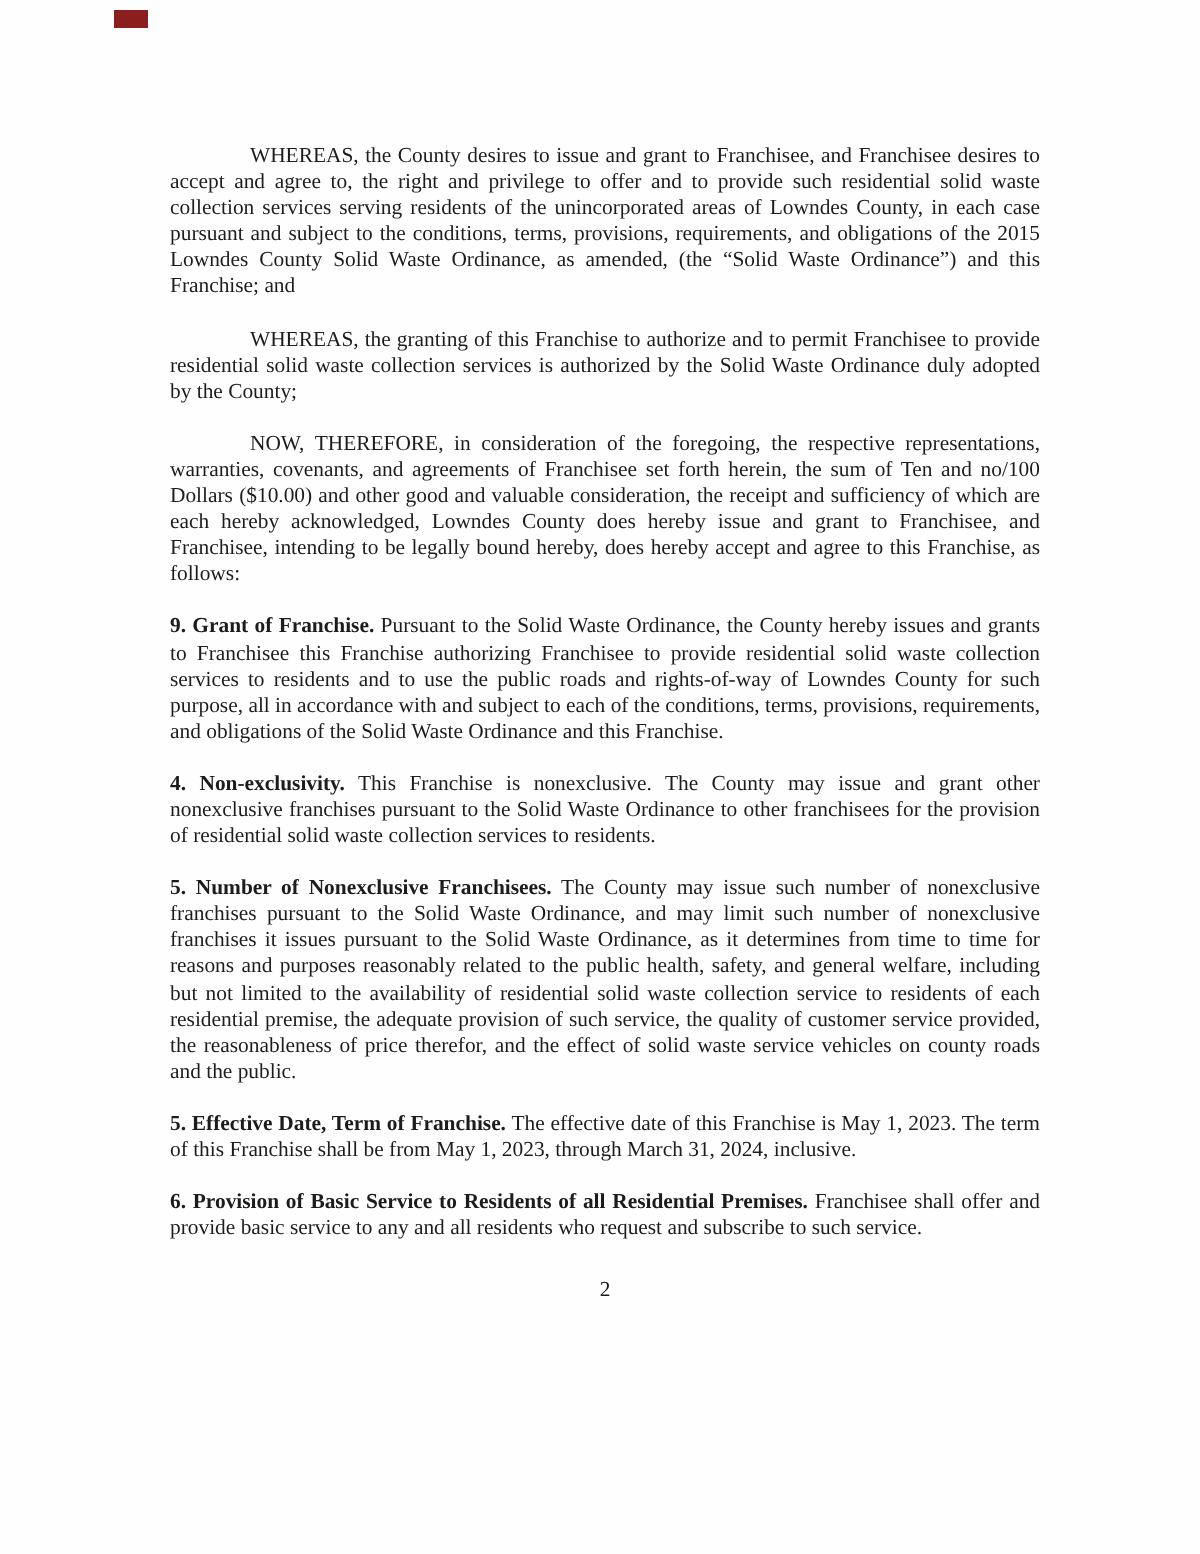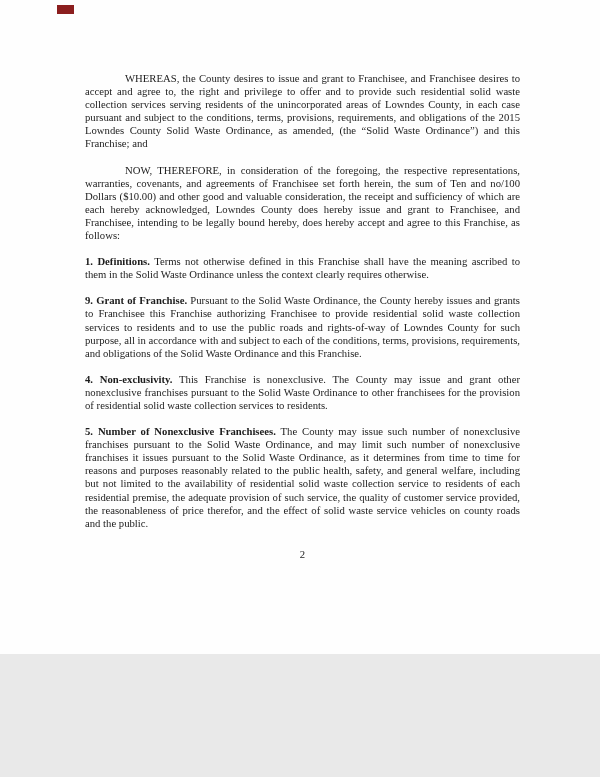--- a/index.html
+++ b/index.html
@@ -10,7 +10,7 @@
   .page {
     position: relative;
     width: 600px;
-    height: 654px;
+    height: 777px;
     margin: 0 auto;
     background: #fefefe;
     color: #1c1c1c;

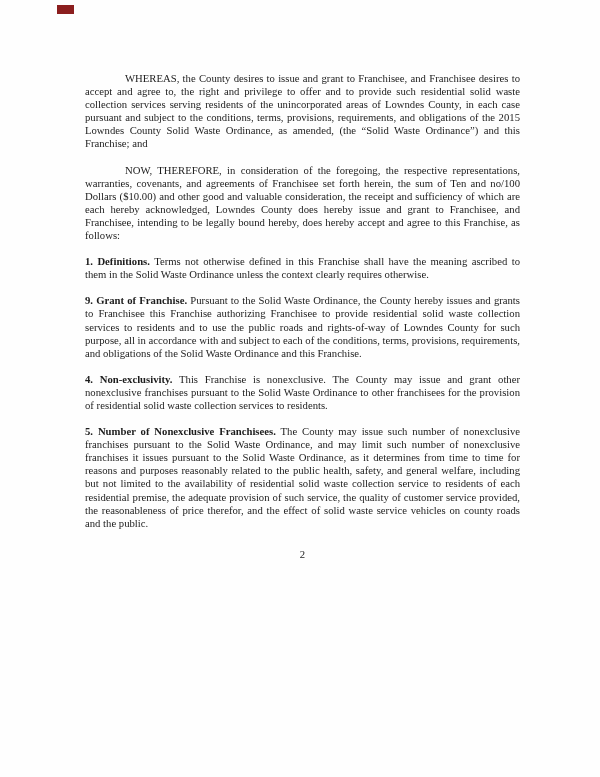--- a/index.html
+++ b/index.html
@@ -57,6 +57,7 @@
 
   <p class="para indent">WHEREAS, the County desires to issue and grant to Franchisee, and Franchisee desires to accept and agree to, the right and privilege to offer and to provide such residential solid waste collection services serving residents of the unincorporated areas of Lowndes County, in each case pursuant and subject to the conditions, terms, provisions, requirements, and obligations of the 2015 Lowndes County Solid Waste Ordinance, as amended, (the “Solid Waste Ordinance”) and this Franchise; and</p>
 
+  <p class="para indent">WHEREAS, the granting of this Franchise to authorize and to permit Franchisee to provide residential solid waste collection services is authorized by the Solid Waste Ordinance duly adopted by the County;</p>
 
   <p class="para indent">NOW, THEREFORE, in consideration of the foregoing, the respective representations, warranties, covenants, and agreements of Franchisee set forth herein, the sum of Ten and no/100 Dollars ($10.00) and other good and valuable consideration, the receipt and sufficiency of which are each hereby acknowledged, Lowndes County does hereby issue and grant to Franchisee, and Franchisee, intending to be legally bound hereby, does hereby accept and agree to this Franchise, as follows:</p>
 

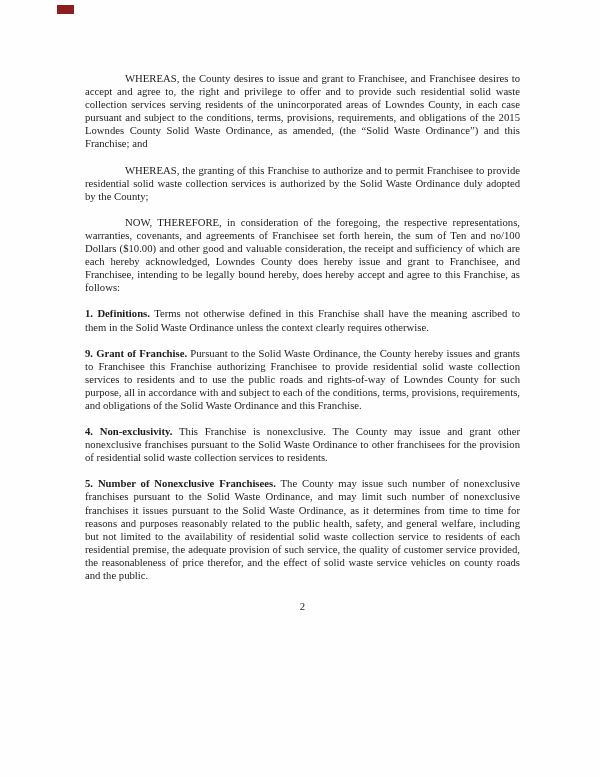--- a/index.html
+++ b/index.html
@@ -61,10 +61,6 @@
 
   <p class="para indent">NOW, THEREFORE, in consideration of the foregoing, the respective representations, warranties, covenants, and agreements of Franchisee set forth herein, the sum of Ten and no/100 Dollars ($10.00) and other good and valuable consideration, the receipt and sufficiency of which are each hereby acknowledged, Lowndes County does hereby issue and grant to Franchisee, and Franchisee, intending to be legally bound hereby, does hereby accept and agree to this Franchise, as follows:</p>
 
-  <p class="para section">
-    <strong>1. Definitions.</strong>
-    <span>Terms not otherwise defined in this Franchise shall have the meaning ascribed to them in the Solid Waste Ordinance unless the context clearly requires otherwise.</span>
-  </p>
 
   <p class="para section">
     <strong>9. Grant of Franchise.</strong>

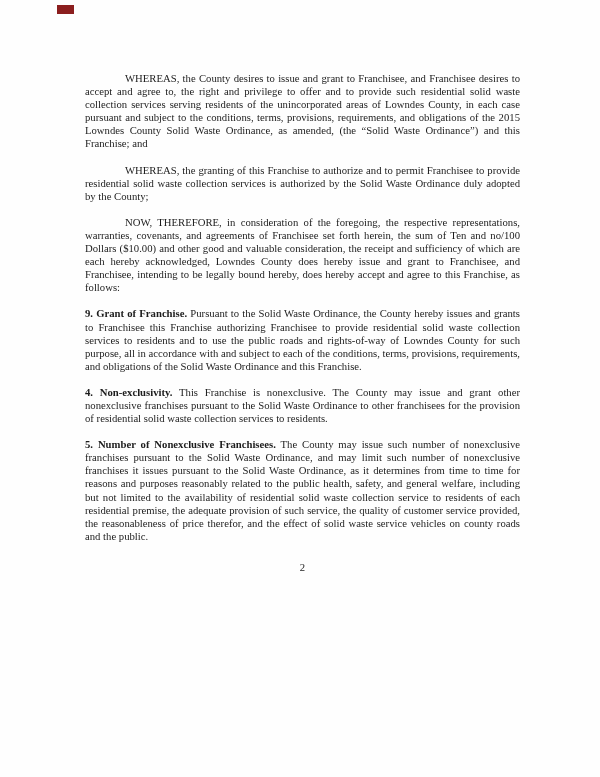--- a/index.html
+++ b/index.html
@@ -77,6 +77,10 @@
     <span>The County may issue such number of nonexclusive franchises pursuant to the Solid Waste Ordinance, and may limit such number of nonexclusive franchises it issues pursuant to the Solid Waste Ordinance, as it determines from time to time for reasons and purposes reasonably related to the public health, safety, and general welfare, including but not limited to the availability of residential solid waste collection service to residents of each residential premise, the adequate provision of such service, the quality of customer service provided, the reasonableness of price therefor, and the effect of solid waste service vehicles on county roads and the public.</span>
   </p>
 
+  <p class="para section">
+    <strong>5. Effective Date, Term of Franchise.</strong>
+    <span>The effective date of this Franchise is May 1, 2023. The term of this Franchise shall be from May 1, 2023, through March 31, 2024, inclusive.</span>
+  </p>
 
 
   <div class="page-number">2</div>

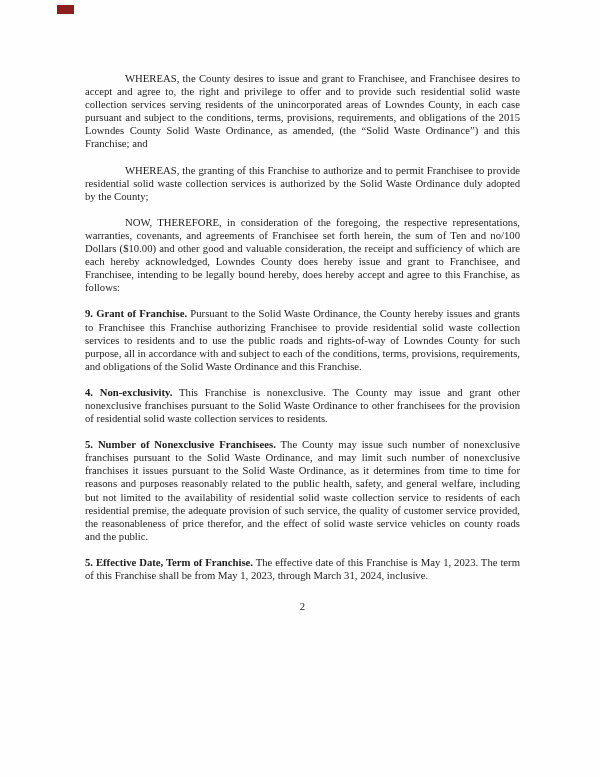--- a/index.html
+++ b/index.html
@@ -82,6 +82,10 @@
     <span>The effective date of this Franchise is May 1, 2023. The term of this Franchise shall be from May 1, 2023, through March 31, 2024, inclusive.</span>
   </p>
 
+  <p class="para section">
+    <strong>6. Provision of Basic Service to Residents of all Residential Premises.</strong>
+    <span>Franchisee shall offer and provide basic service to any and all residents who request and subscribe to such service.</span>
+  </p>
 
   <div class="page-number">2</div>
 

